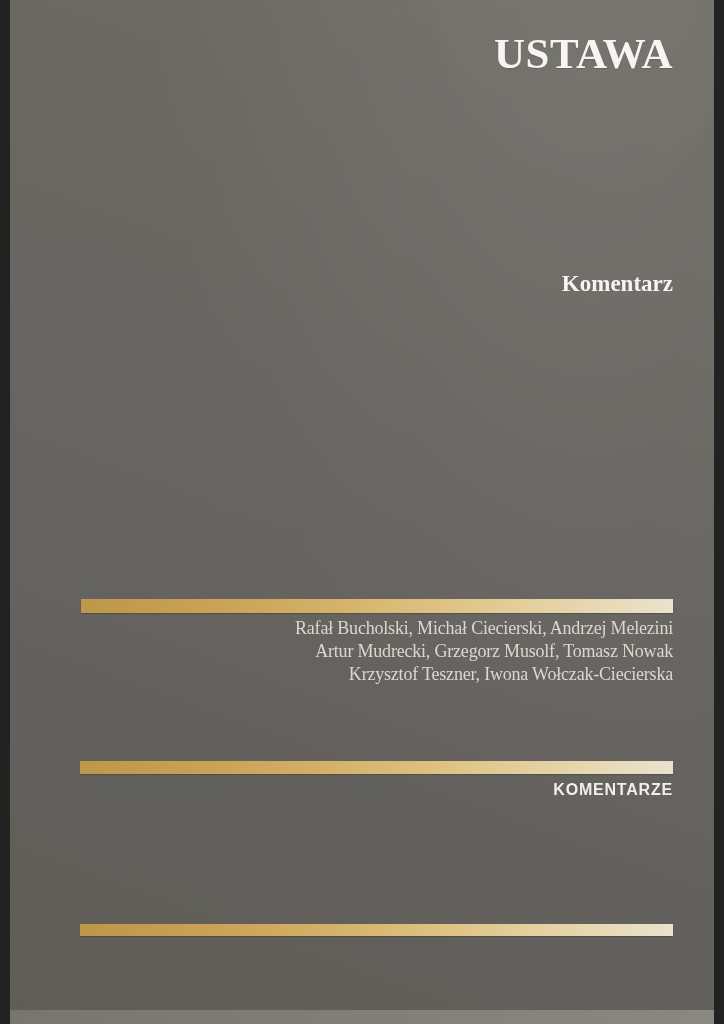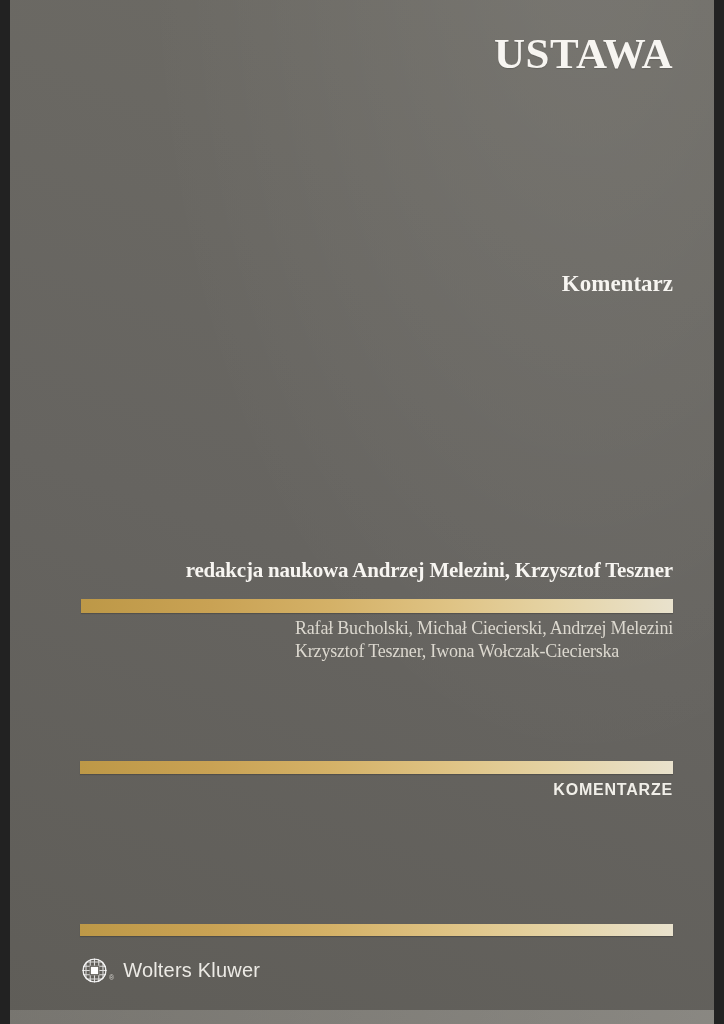--- a/index.html
+++ b/index.html
@@ -113,7 +113,6 @@
 
   <div class="subtitle">Komentarz</div>
 
-  <div class="editors">redakcja naukowa Andrzej Melezini, Krzysztof Teszner</div>
 
   <div class="gold-bar bar-1"></div>
 

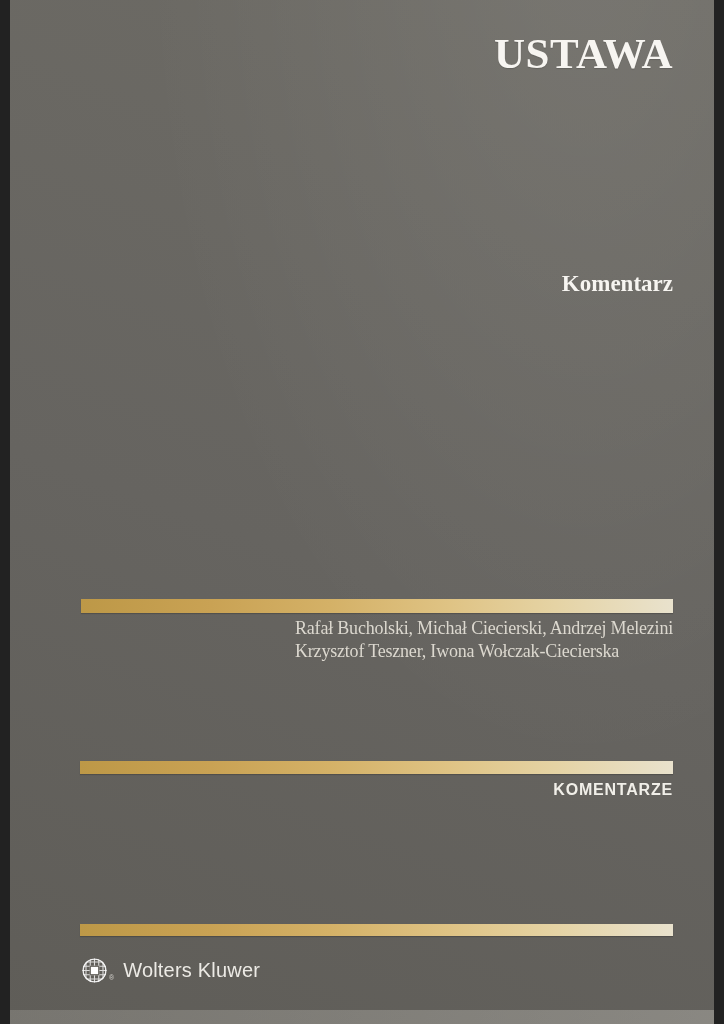--- a/index.html
+++ b/index.html
@@ -62,7 +62,7 @@
   .bar-3{top:924px;height:12px;left:70px;}
   .authors{
     position:absolute;top:617px;right:41px;
-    text-align:left;
+    text-align:right;
     color:var(--authors-text);
     font-size:18px;
     letter-spacing:-0.2px;

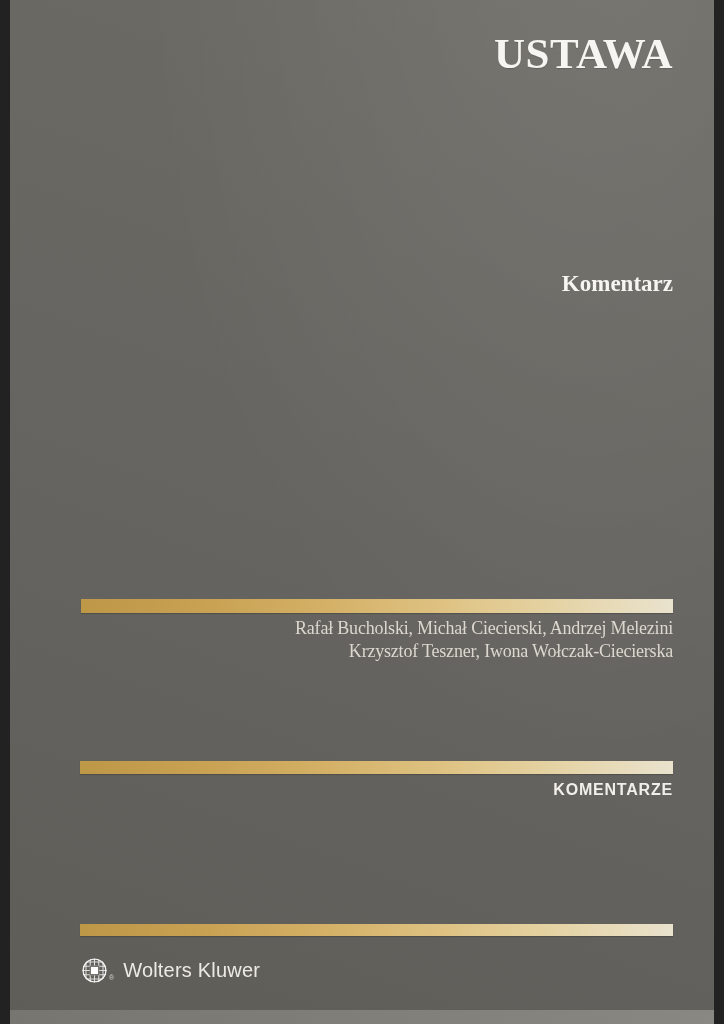--- a/index.html
+++ b/index.html
@@ -118,6 +118,7 @@
 
   <div class="authors">
     <span class="author-line">Rafał Bucholski, Michał Ciecierski, Andrzej Melezini</span>
+    <span class="author-line">Artur Mudrecki, Grzegorz Musolf, Tomasz Nowak</span>
     <span class="author-line">Krzysztof Teszner, Iwona Wołczak-Ciecierska</span>
   </div>
 

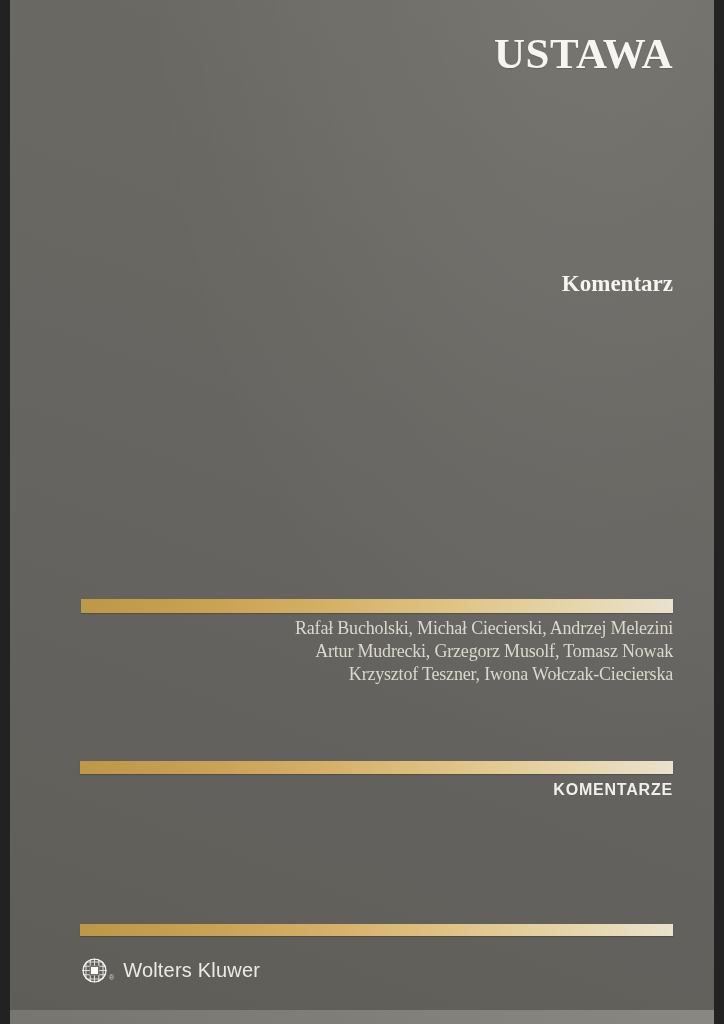--- a/index.html
+++ b/index.html
@@ -128,25 +128,6 @@
 
   <div class="gold-bar bar-3"></div>
 
-  <div class="publisher">
-    <span class="publisher-icon">
-      <svg width="27" height="27" viewBox="0 0 27 27" aria-hidden="true">
-        <defs>
-            <clipPath id="wkclip">
-              <circle cx="13.5" cy="13.5" r="12.1"></circle>
-            </clipPath>
-          </defs>
-        <g clip-path="url(#wkclip)">
-          <circle cx="13.5" cy="13.5" r="11.5" fill="none" stroke="#ffffff" stroke-opacity="0.9" stroke-width="1.7"></circle>
-          <path d="M5 0v27 M9.25 0v27 M13.5 0v27 M17.75 0v27 M22 0v27 M0 5h27 M0 9.25h27 M0 13.5h27 M0 17.75h27 M0 22h27" stroke="#ffffff" stroke-opacity="0.78" stroke-width="1.1" fill="none"></path>
-        </g>
-        <rect x="8.7" y="8.7" width="9.6" height="9.6" fill="#67655f"></rect>
-        <rect x="9.9" y="9.9" width="7.2" height="7.2" fill="#ffffff"></rect>
-      </svg>
-    </span>
-    <span class="publisher-reg">®</span>
-    <span class="publisher-name">Wolters Kluwer</span>
-  </div>
 
   <div class="bottom-strip"></div>
 

